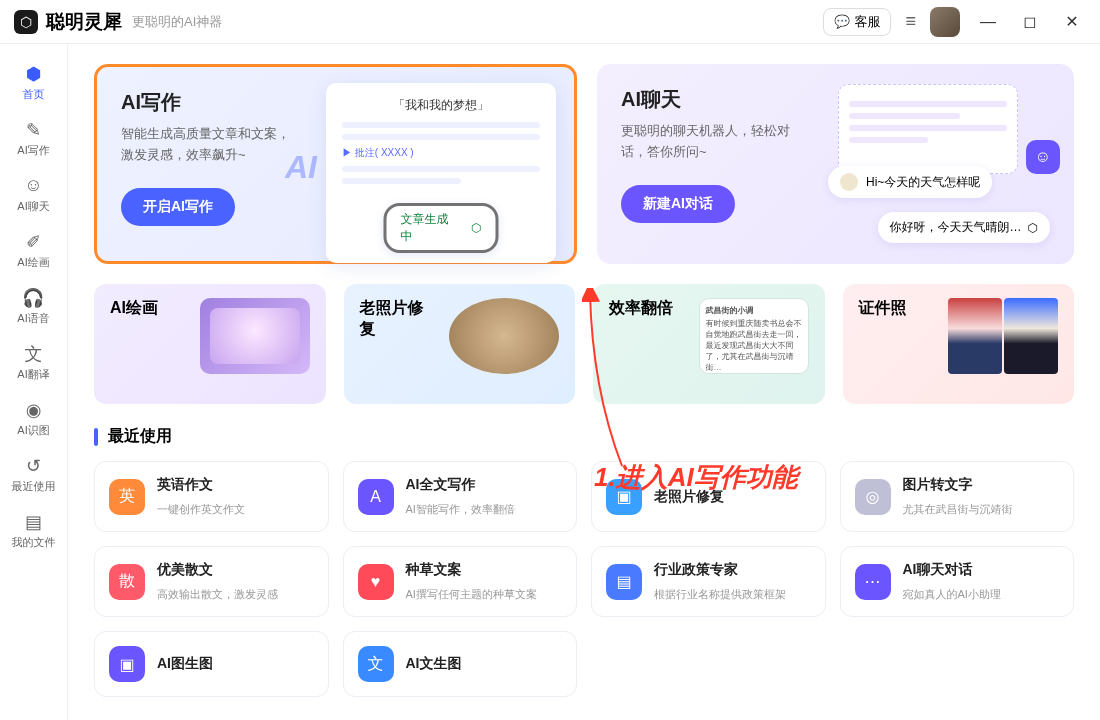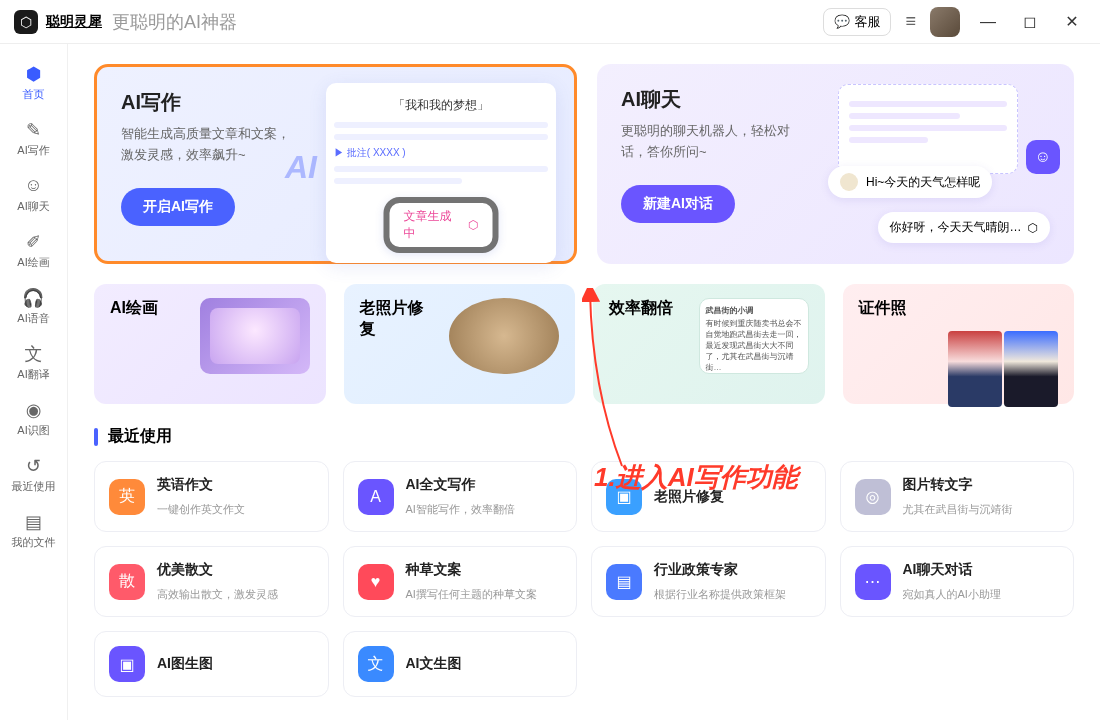--- a/index.html
+++ b/index.html
@@ -8,7 +8,7 @@
 
 .titlebar { height:44px; display:flex; align-items:center; padding:0 14px; border-bottom:1px solid #eee; }
 .logo { width:24px; height:24px; background:#1a1a1a; border-radius:6px; display:flex; align-items:center; justify-content:center; color:#fff; font-size:14px; }
-.app-name { font-weight:700; font-size:14px; margin-left:8px;text-decoration:underline; }
+.app-name { font-weight:700; font-size:19px; margin-left:8px; }
 .app-sub { color:#999; font-size:18px; margin-left:10px; }
 .titlebar-right { margin-left:auto; display:flex; align-items:center; gap:14px; }
 .kefu { border:1px solid #ddd; border-radius:8px; padding:4px 10px; display:flex; align-items:center; gap:4px; font-size:13px; cursor:pointer; }

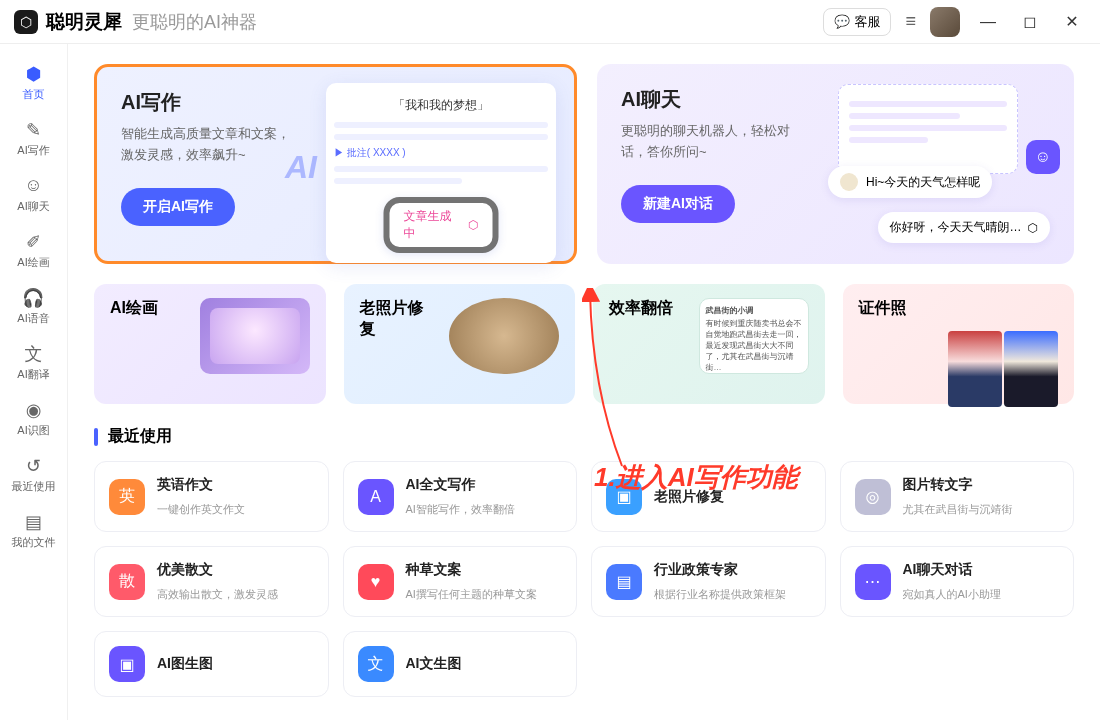--- a/index.html
+++ b/index.html
@@ -9,7 +9,7 @@
 .titlebar { height:44px; display:flex; align-items:center; padding:0 14px; border-bottom:1px solid #eee; }
 .logo { width:24px; height:24px; background:#1a1a1a; border-radius:6px; display:flex; align-items:center; justify-content:center; color:#fff; font-size:14px; }
 .app-name { font-weight:700; font-size:19px; margin-left:8px; }
-.app-sub { color:#999; font-size:18px; margin-left:10px; }
+.app-sub { color:#999; font-size:13px; margin-left:10px; }
 .titlebar-right { margin-left:auto; display:flex; align-items:center; gap:14px; }
 .kefu { border:1px solid #ddd; border-radius:8px; padding:4px 10px; display:flex; align-items:center; gap:4px; font-size:13px; cursor:pointer; }
 .hamburger { font-size:18px; color:#666; cursor:pointer; }

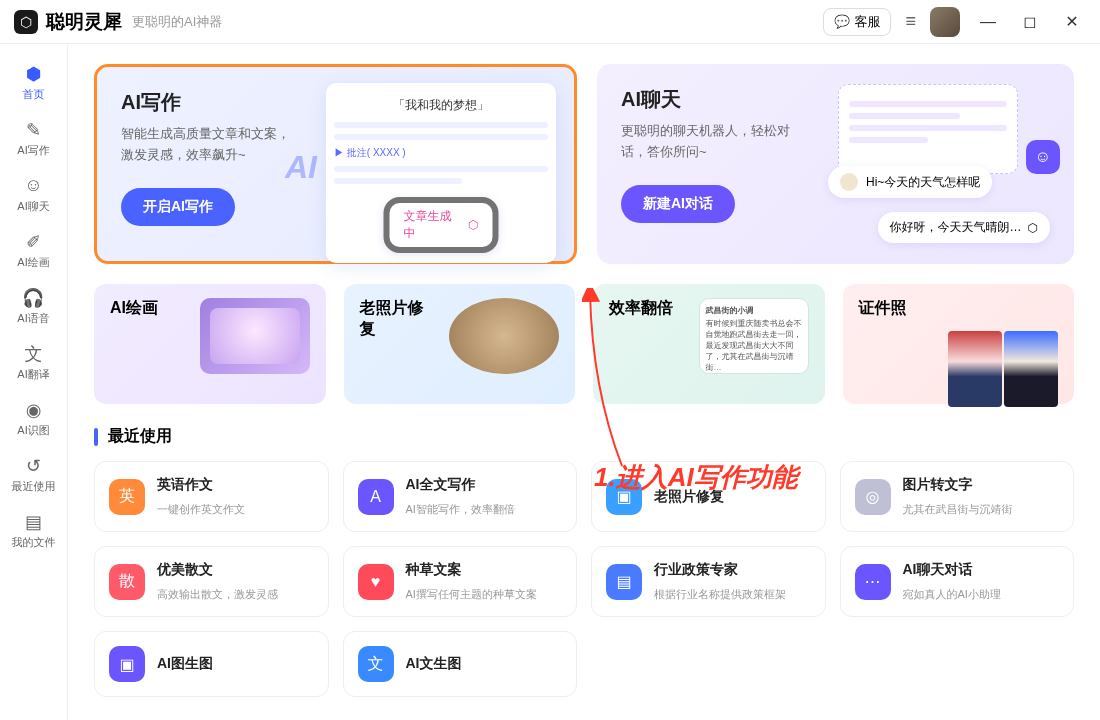--- a/index.html
+++ b/index.html
@@ -36,7 +36,7 @@
 .hero-right { flex:1; position:relative; }
 
 
-.doc-mock { position:absolute; right:-4px; top:-6px; width:230px; height:180px; background:#fff; border-radius:10px; box-shadow:0 4px 18px rgba(80,100,200,.12); padding:14px 8px; }
+.doc-mock { position:absolute; right:-4px; top:-6px; width:230px; height:180px; background:#fff; border-radius:10px; box-shadow:0 4px 18px rgba(80,100,200,.12); padding:14px 16px; }
 .doc-title { font-size:12px; color:#333; text-align:center; margin-bottom:8px; }
 .doc-line { height:6px; background:#eef0ff; border-radius:3px; margin:6px 0; }
 .doc-line.short { width:60%; }

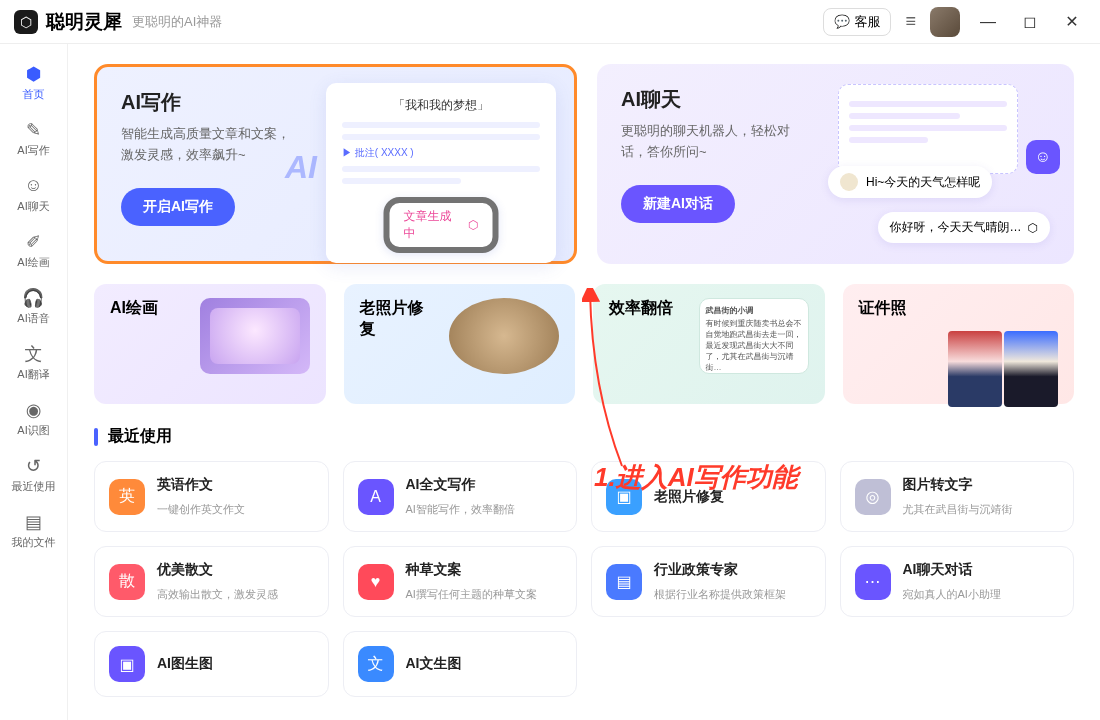--- a/index.html
+++ b/index.html
@@ -41,7 +41,7 @@
 .doc-line { height:6px; background:#eef0ff; border-radius:3px; margin:6px 0; }
 .doc-line.short { width:60%; }
 .doc-note { font-size:10px; color:#5a6cff; margin-top:6px; }
-.doc-status { position:absolute; bottom:10px; left:50%; transform:translateX(-50%); background:#fff; border:6px solid #737373; border-radius:16px; padding:5px 14px; font-size:12px; color:#ec4899; box-shadow:0 2px 8px rgba(80,100,200,.15); display:flex; align-items:center; gap:12px; }
+.doc-status { position:absolute; bottom:10px; left:50%; transform:translateX(-50%); background:#fff; border:3px solid #737373; border-radius:16px; padding:5px 14px; font-size:12px; color:#15803d; box-shadow:0 2px 8px rgba(80,100,200,.15); display:flex; align-items:center; gap:12px; }
 .ai-badge { position:absolute; left:-36px; top:60px; font-size:32px; font-weight:800; font-style:italic; color:#7a8cff; opacity:.55; }
 
 

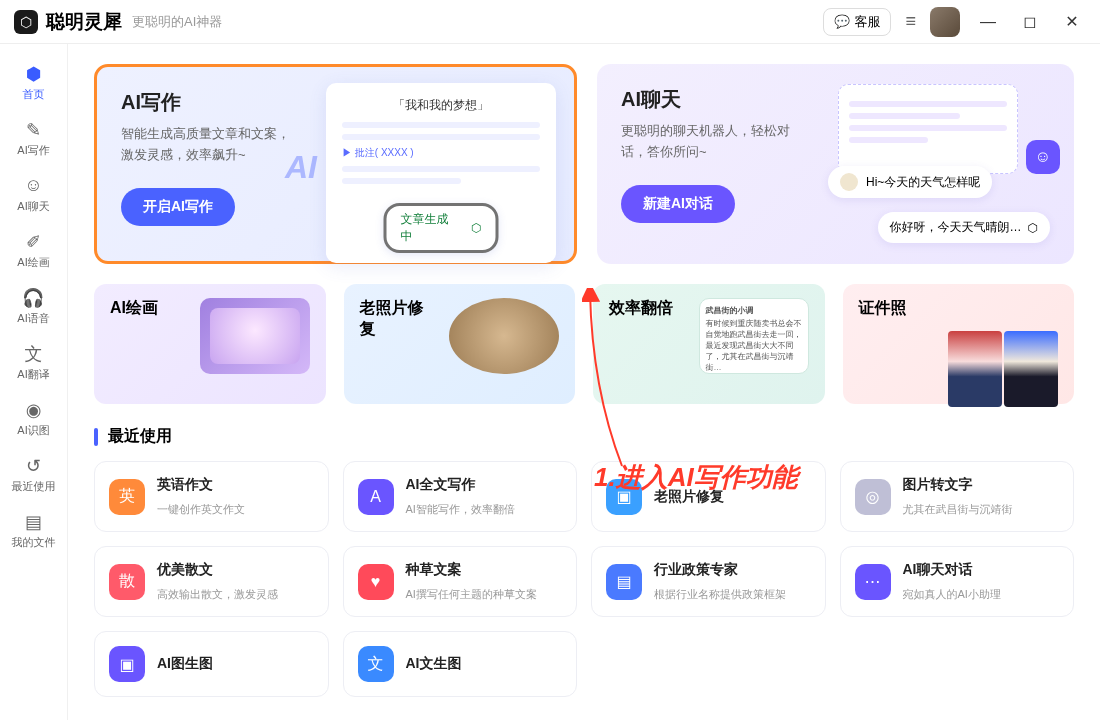--- a/index.html
+++ b/index.html
@@ -62,7 +62,7 @@
 .tile1 { background:linear-gradient(135deg,#f2ecff,#ece4ff); }
 .tile2 { background:linear-gradient(135deg,#e8f2ff,#dfeeff); }
 .tile3 { background:linear-gradient(135deg,#e6f7f0,#dff3ee); }
-.tile4 { background:linear-gradient(135deg,#ffeef0,#ffe7e6);flex-direction:column; }
+.tile4 { background:linear-gradient(135deg,#ffeef0,#ffe7e6); }
 .img-paint { background:linear-gradient(135deg,#a080e0,#d4b8f8); position:relative; overflow:hidden; }
 .img-paint::after{content:"";position:absolute;inset:10px;background:radial-gradient(circle at 50% 40%,#fce8ff,#c8a4f0);border-radius:8px;}
 .img-photo { background:radial-gradient(circle,#d6b890,#9a7a52); border-radius:50%; position:relative; }

